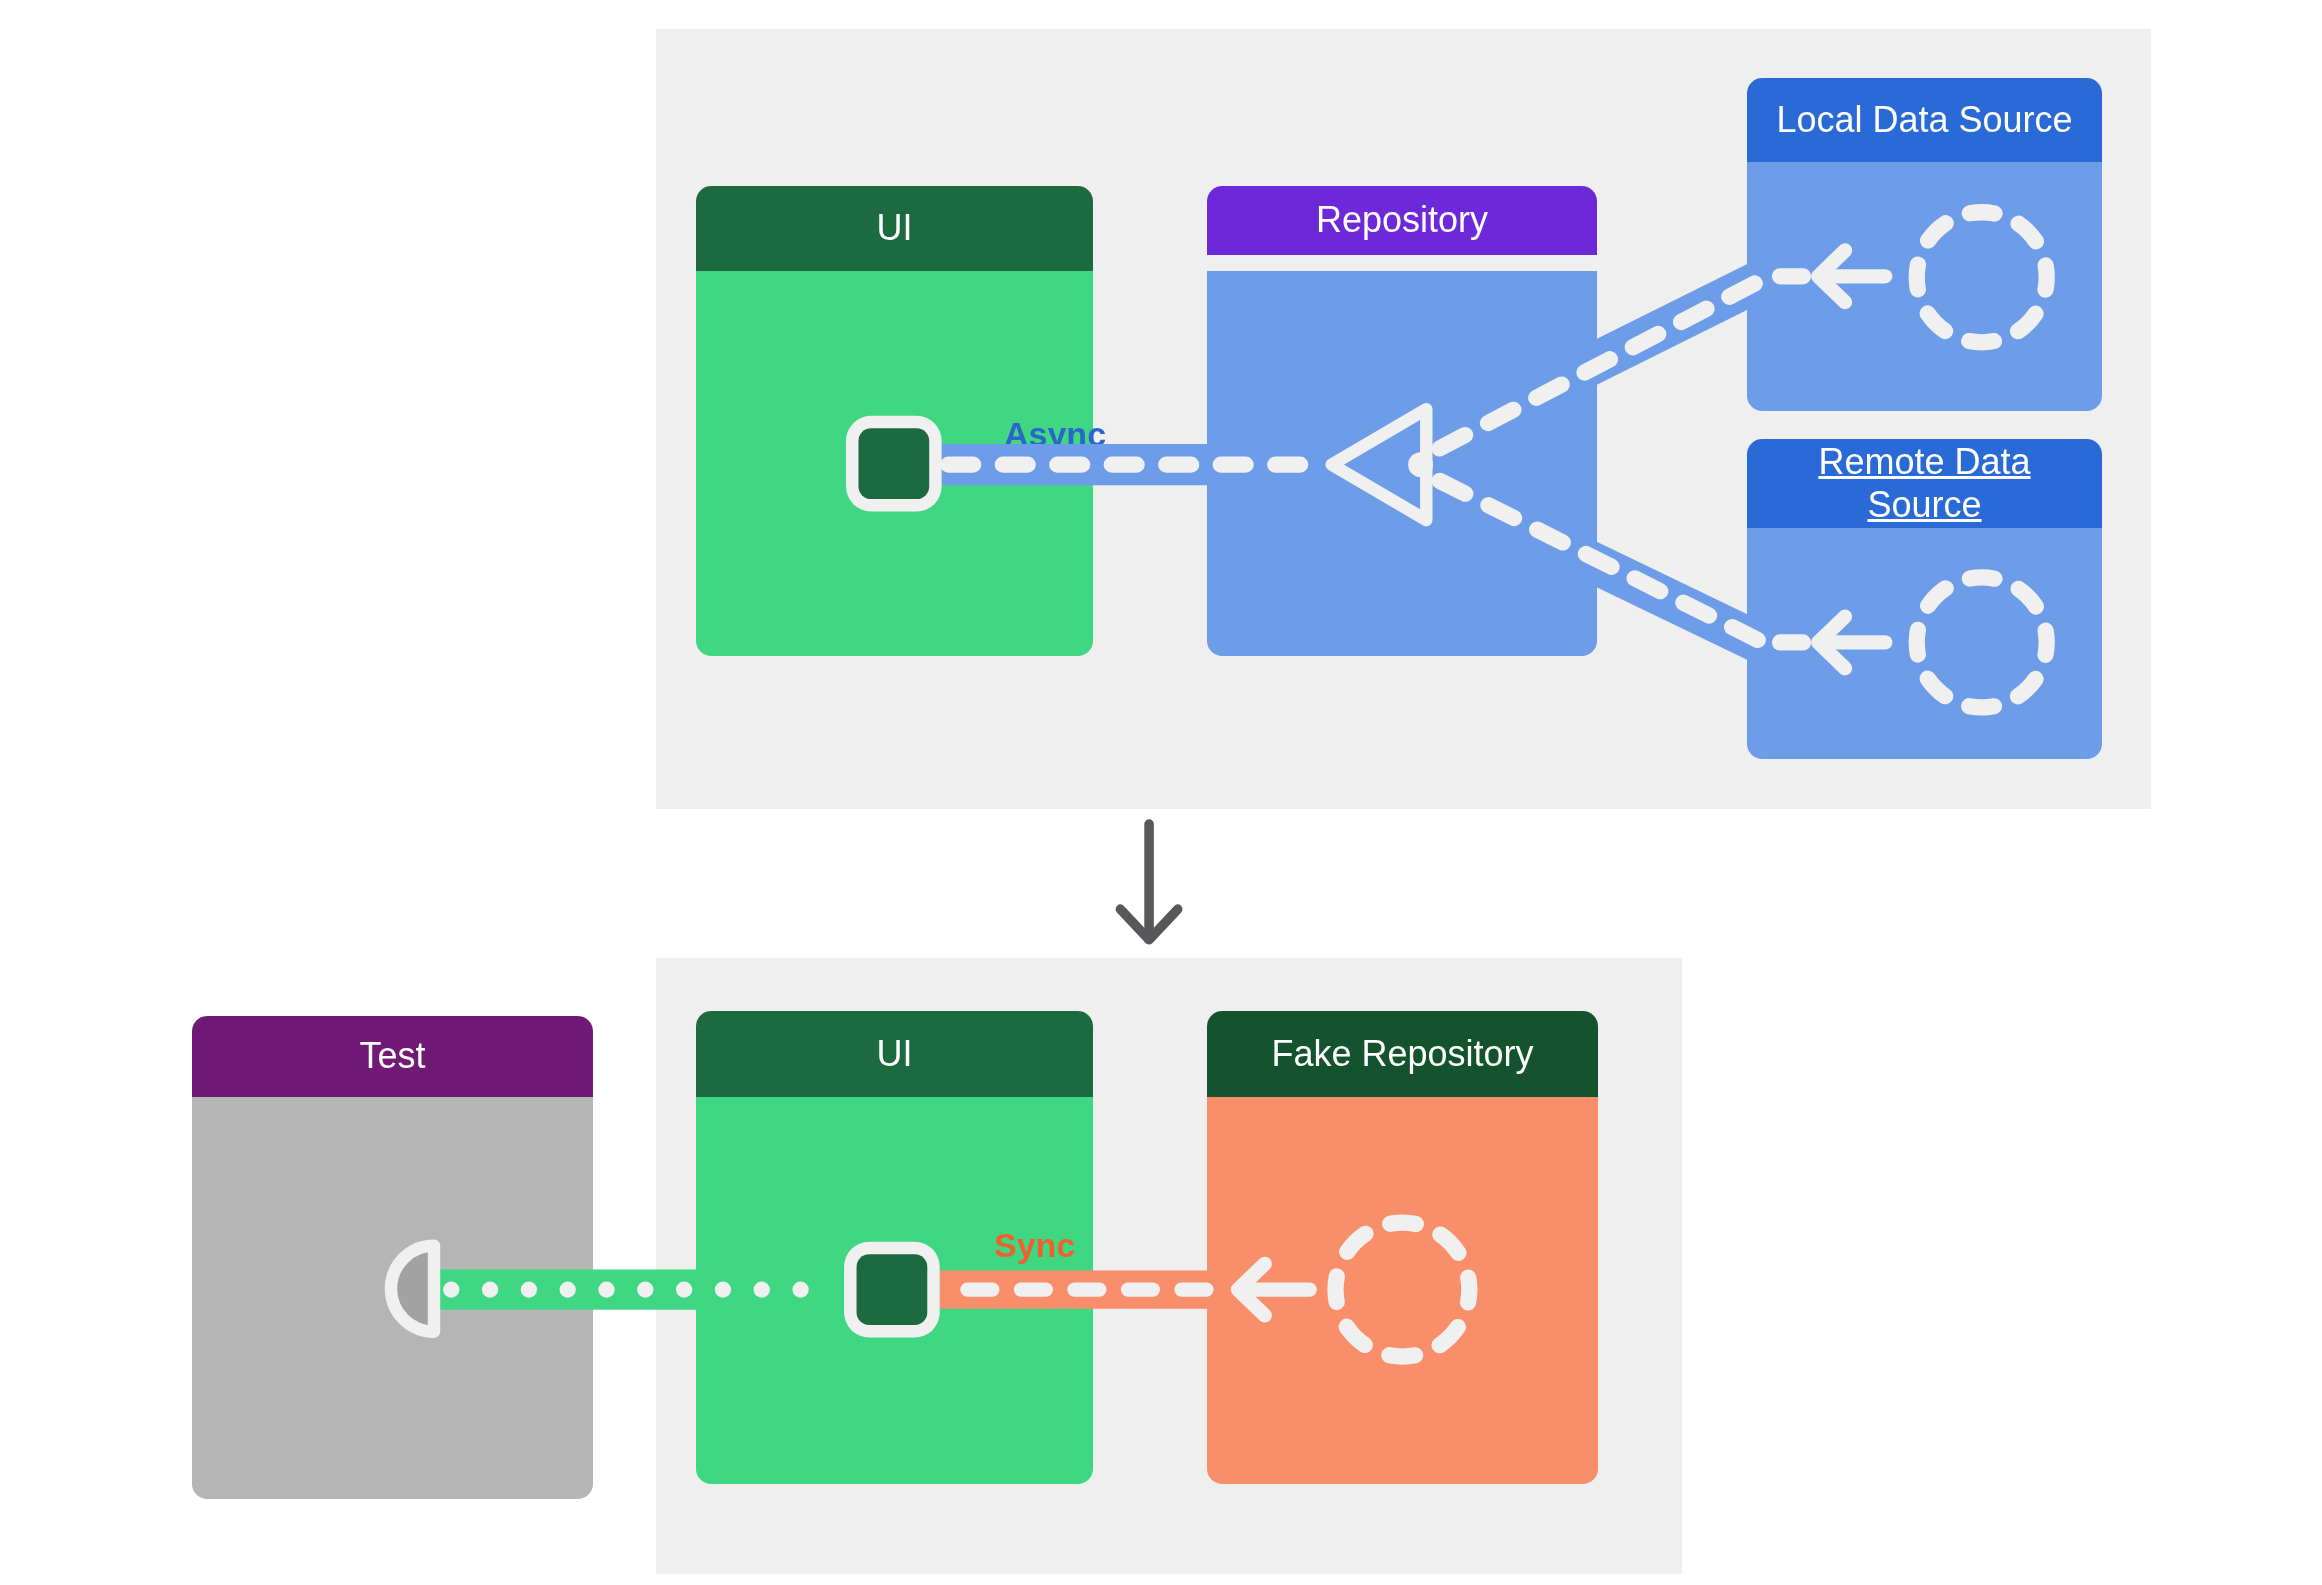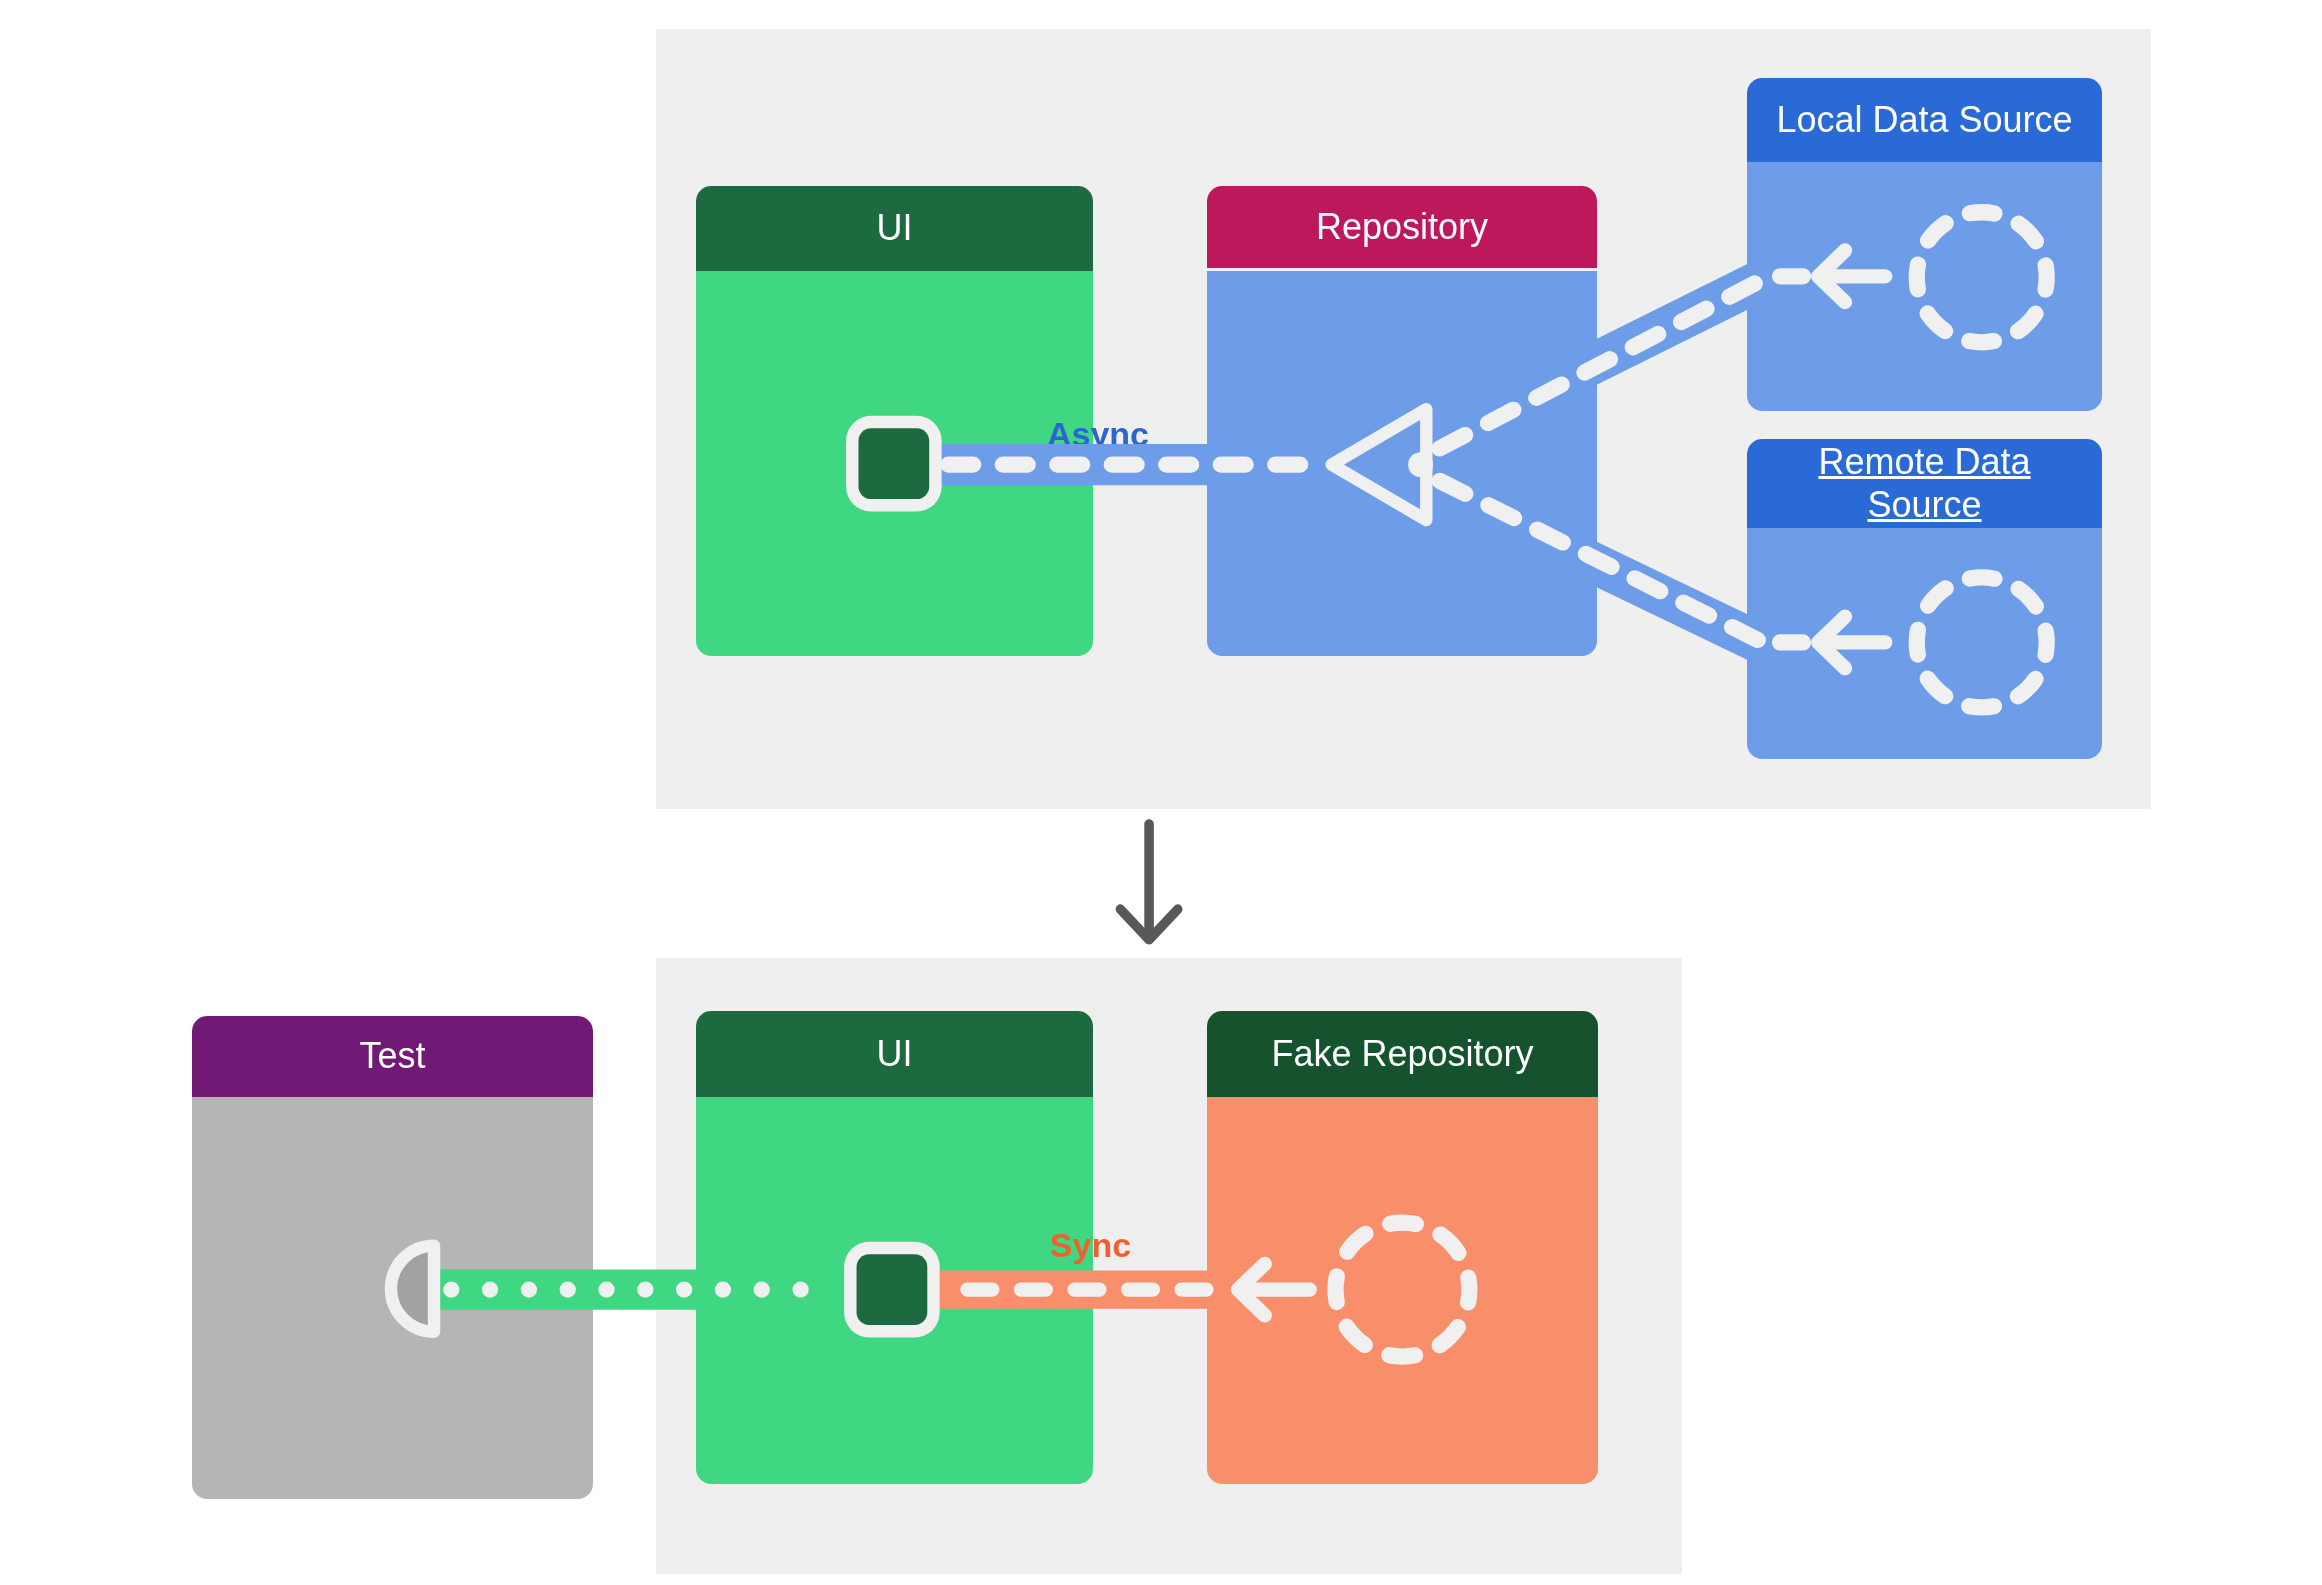--- a/index.html
+++ b/index.html
@@ -39,7 +39,7 @@
   .ui-top .box-body   { top: 85px;  background: #40d783; }
 
   .repo-top      { left: 1207px; top: 186px;  width: 390px; height: 470px; }
-  .repo-top .box-header { height: 82px; background: #be185d; }
+  .repo-top .box-header { height: 69px; background: #6d28d9; }
   .repo-top .box-body   { top: 85px;  background: #6d9ce8; }
 
   .local-ds      { left: 1747px; top: 78px;   width: 355px; height: 333px; }

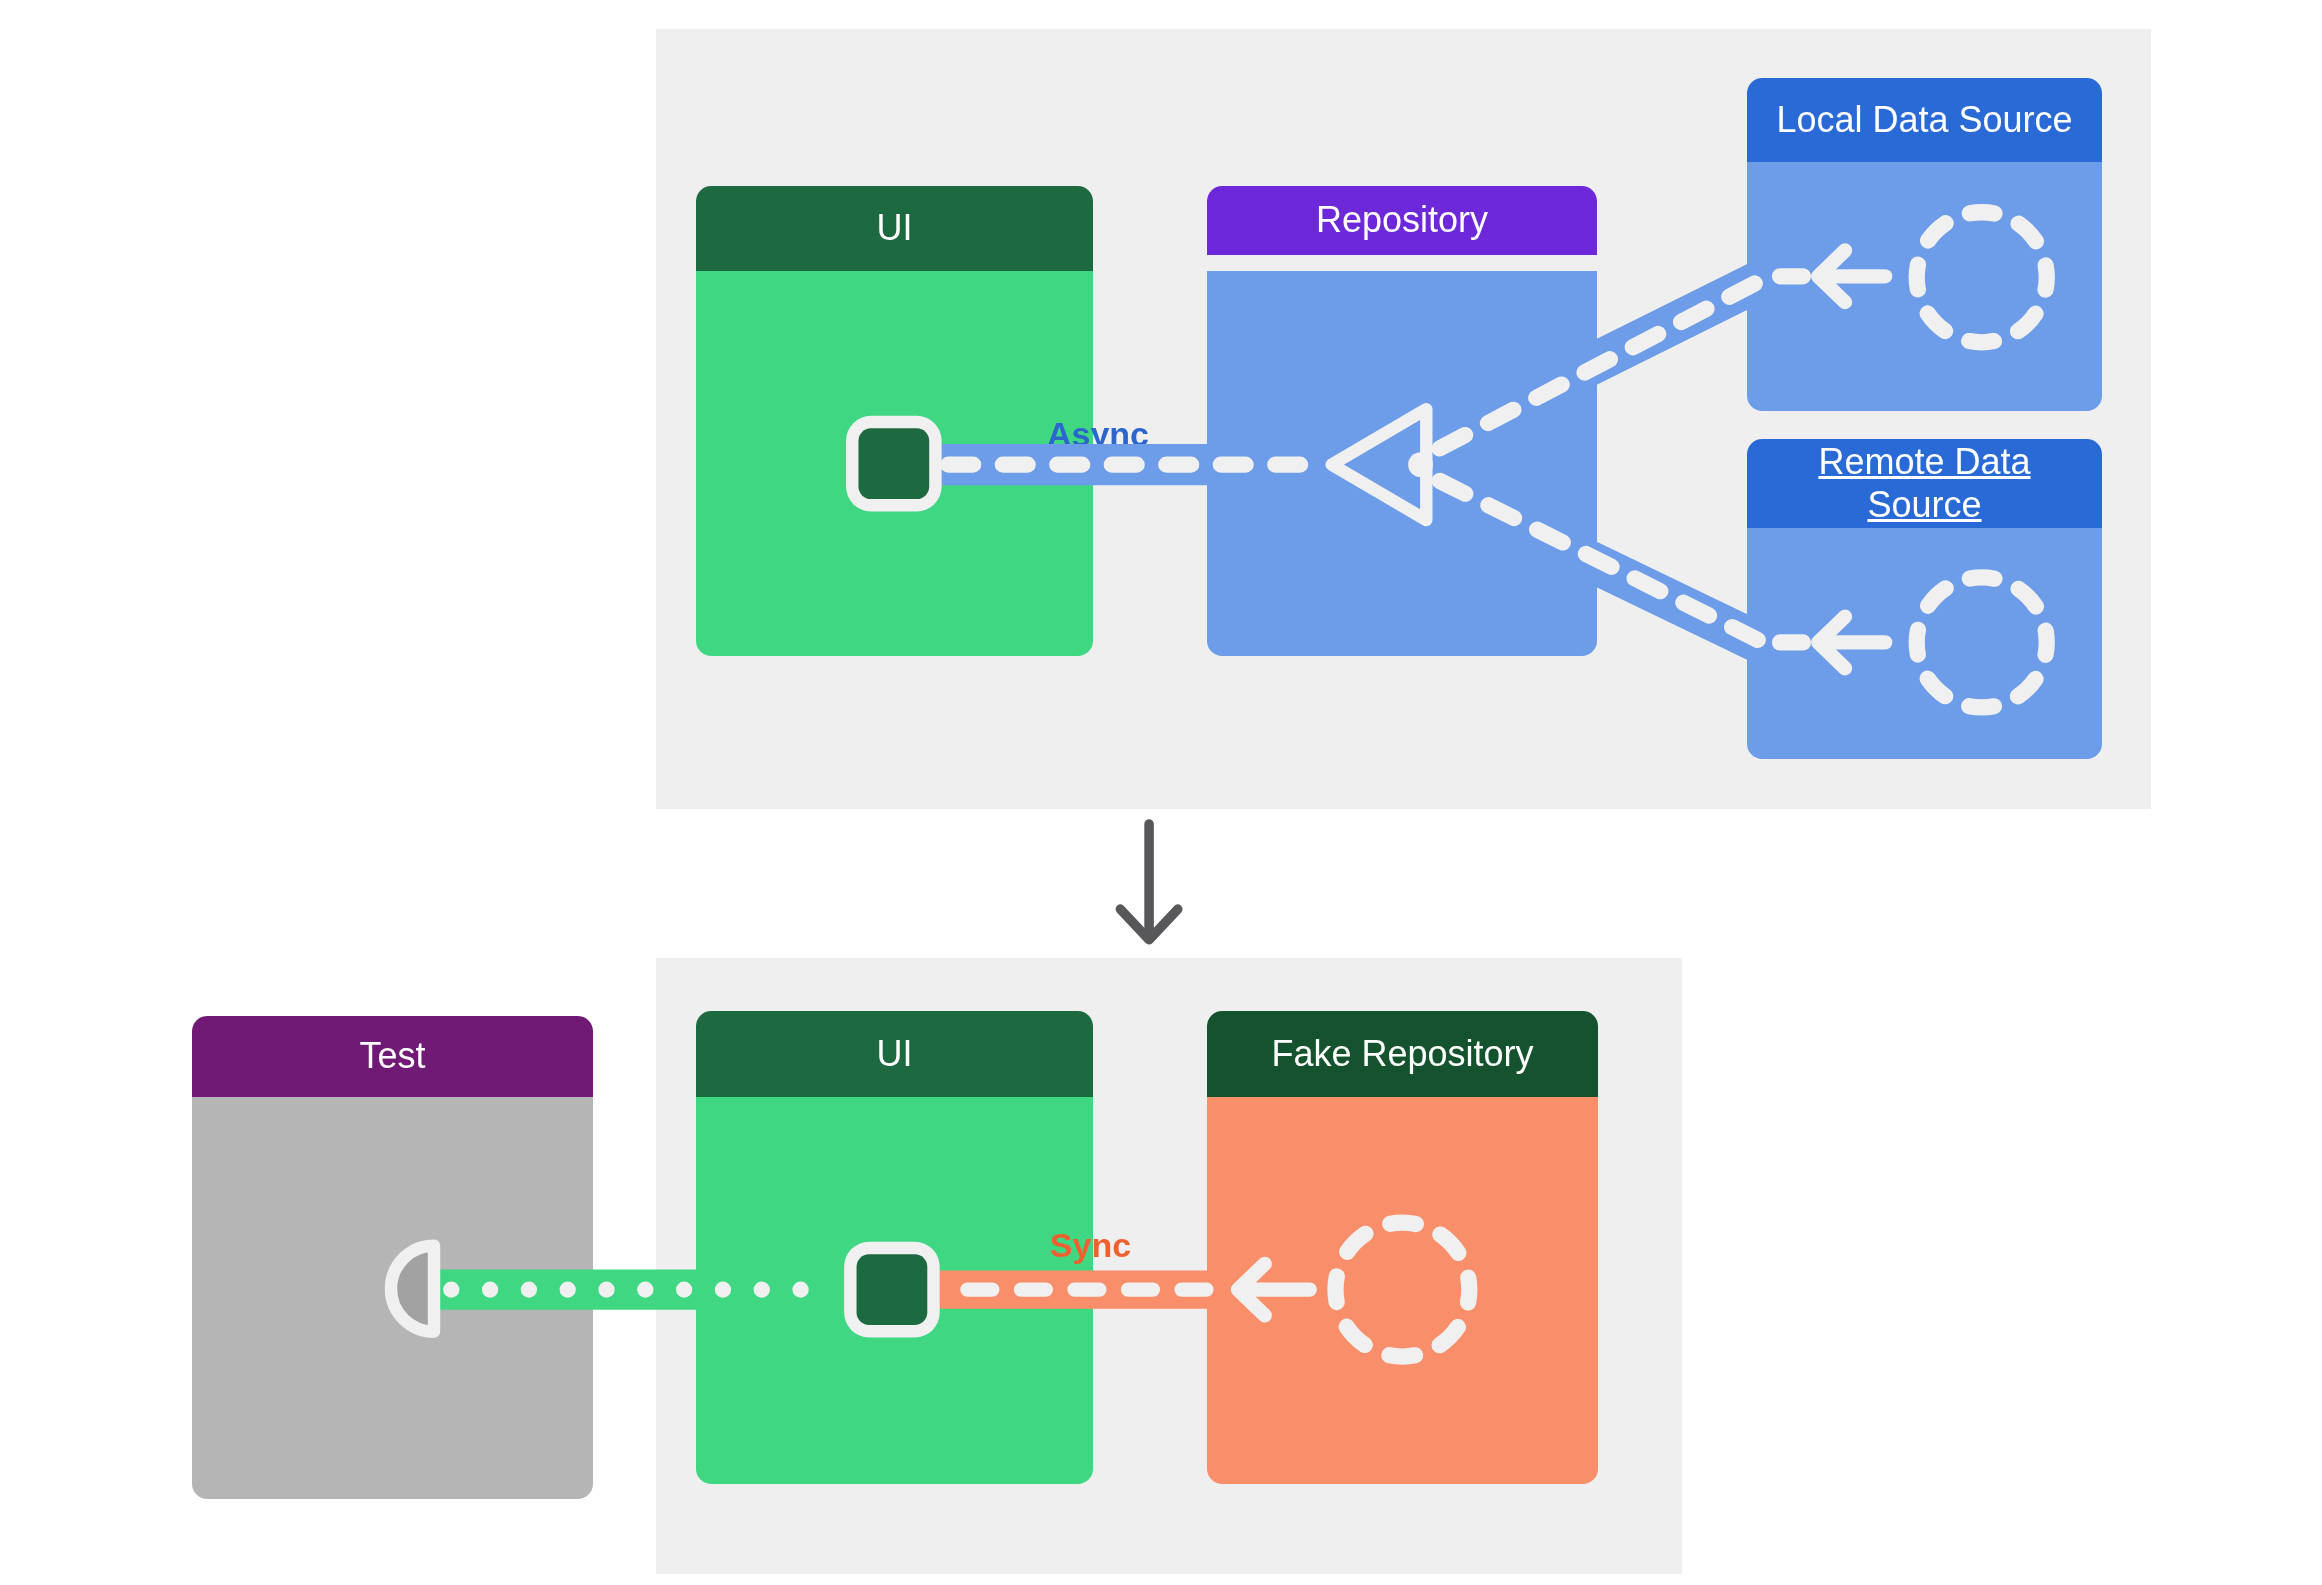--- a/index.html
+++ b/index.html
@@ -68,7 +68,7 @@
     font-weight: bold;
     font-size: 34px;
     line-height: 38px;
-    text-align: center;
+    text-align: left;
   }
   .async-label { left: 1004px; width: 188px; top: 415px;  color: #2c66cc; }
   .sync-label  { left: 994px; width: 193px; top: 1226px; color: #f0602f; }

